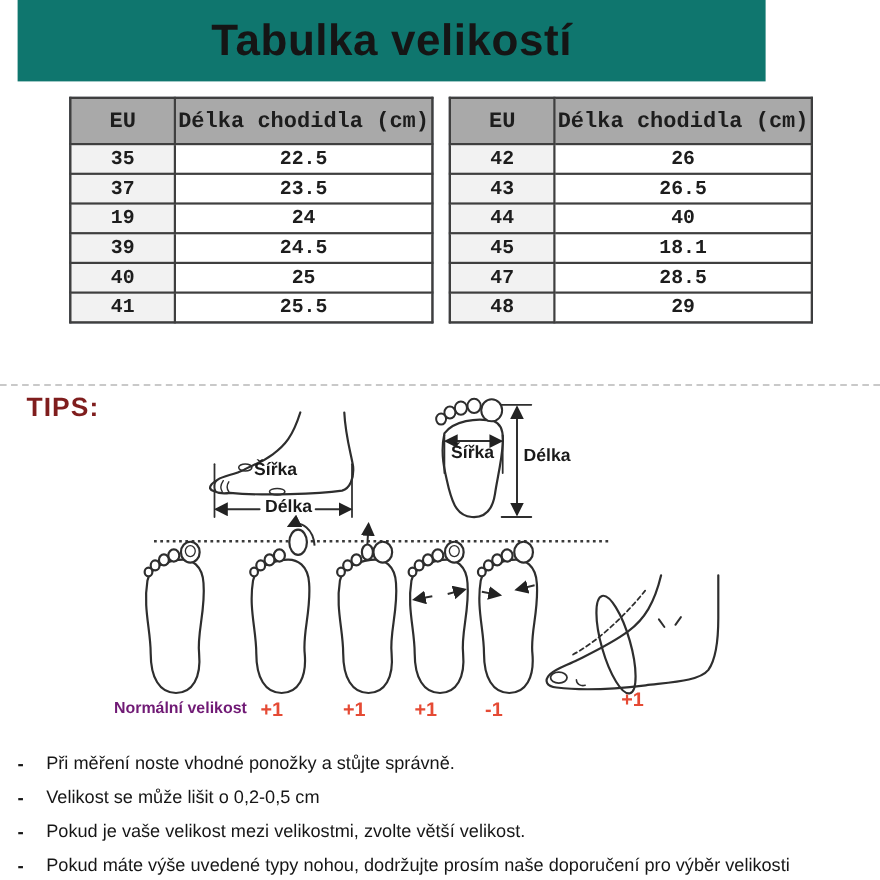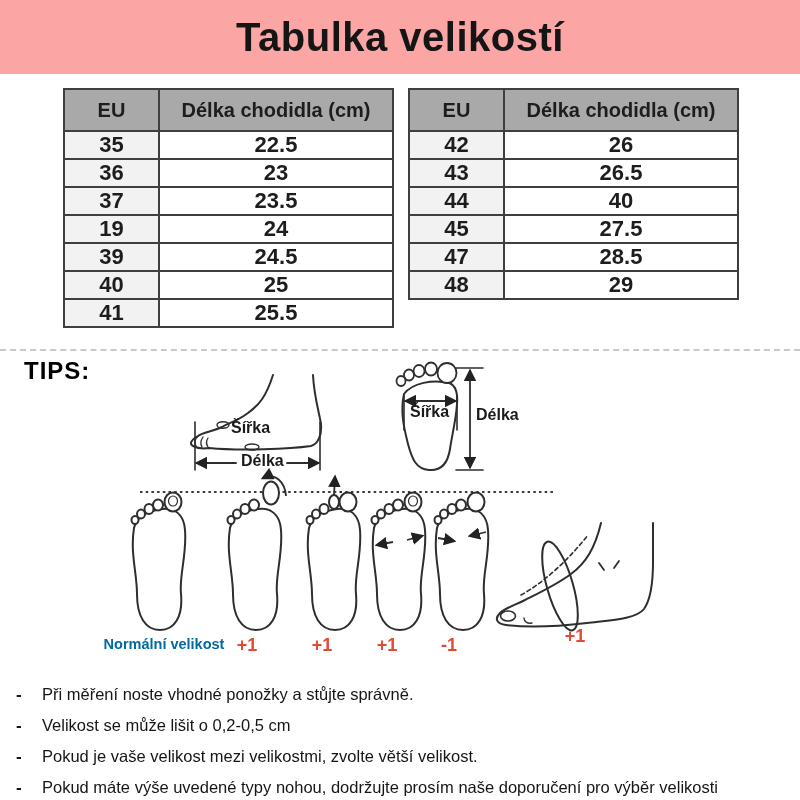--- a/index.html
+++ b/index.html
@@ -8,7 +8,7 @@
     font-family:"Liberation Sans","DejaVu Sans",sans-serif;overflow:hidden;
   }
   
-  .banner{position:absolute;left:0;top:0;width:800px;height:74px;background:#fca5a5;
+  .banner{position:absolute;left:16px;top:0;width:680px;height:74px;background:#0f766e;
     display:flex;align-items:center;justify-content:center;}
   .banner h1{margin:0;font-size:40px;font-weight:700;color:#151515;letter-spacing:.5px;}
   

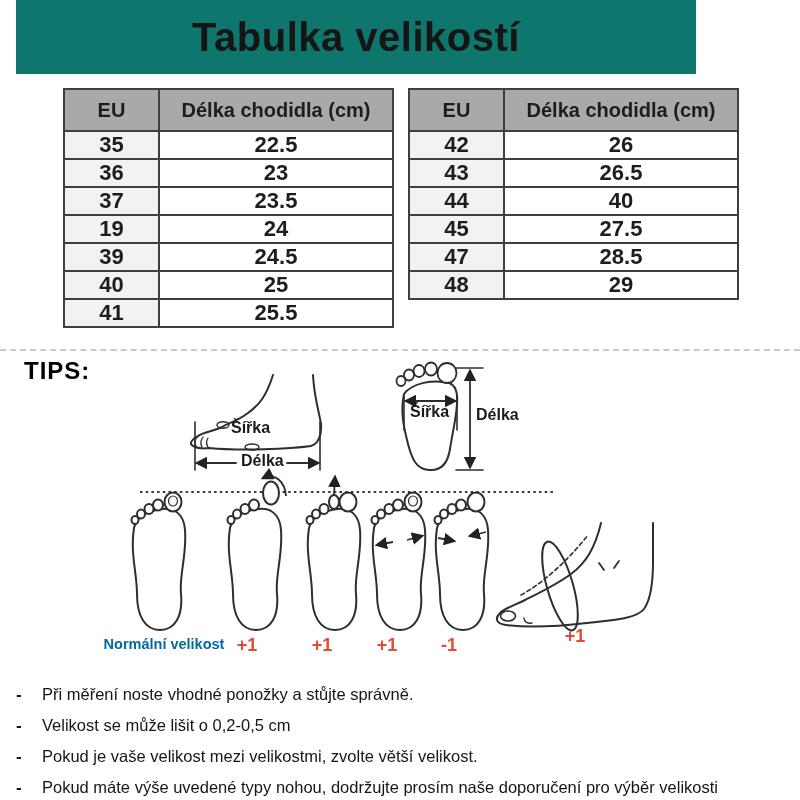--- a/index.html
+++ b/index.html
@@ -12,7 +12,7 @@
     display:flex;align-items:center;justify-content:center;}
   .banner h1{margin:0;font-size:40px;font-weight:700;color:#151515;letter-spacing:.5px;}
   
-  table.size-table{position:absolute;top:88px;border-collapse:collapse;background:#0f172a;}
+  table.size-table{position:absolute;top:88px;border-collapse:collapse;background:#0f172a;font-family:Liberation Mono, monospace;}
   table.size-table.t-left{left:63px;}
   table.size-table.t-right{left:408px;}
   .size-table th,.size-table td{border:2px solid #3f3f3f;text-align:center;

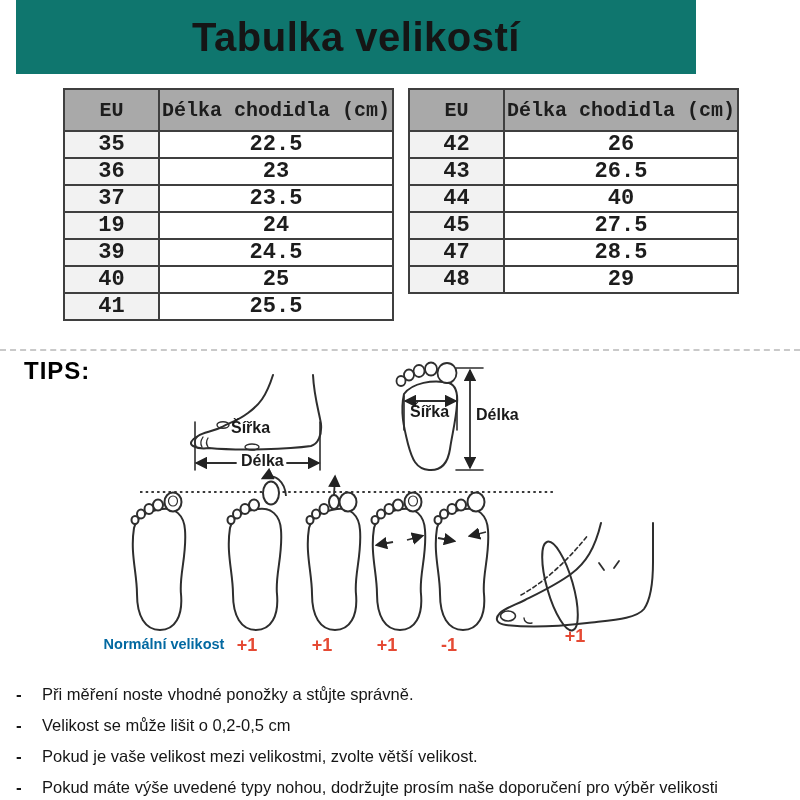--- a/index.html
+++ b/index.html
@@ -20,7 +20,7 @@
   .size-table th{background:#a9a9a9;height:40px;font-size:20px;}
   .size-table th:first-child{width:93px;}
   .size-table th:last-child{width:232px;}
-  .size-table td{height:25px;font-size:22px;background:#ffffff;text-align:center;}
+  .size-table td{height:25px;font-size:18px;background:#ffffff;text-align:center;}
   .size-table td:first-child{background:#f2f2f2;}
   
   .divider{position:absolute;left:0;top:349px;width:800px;border-top:2px dashed #c9c9c9;}

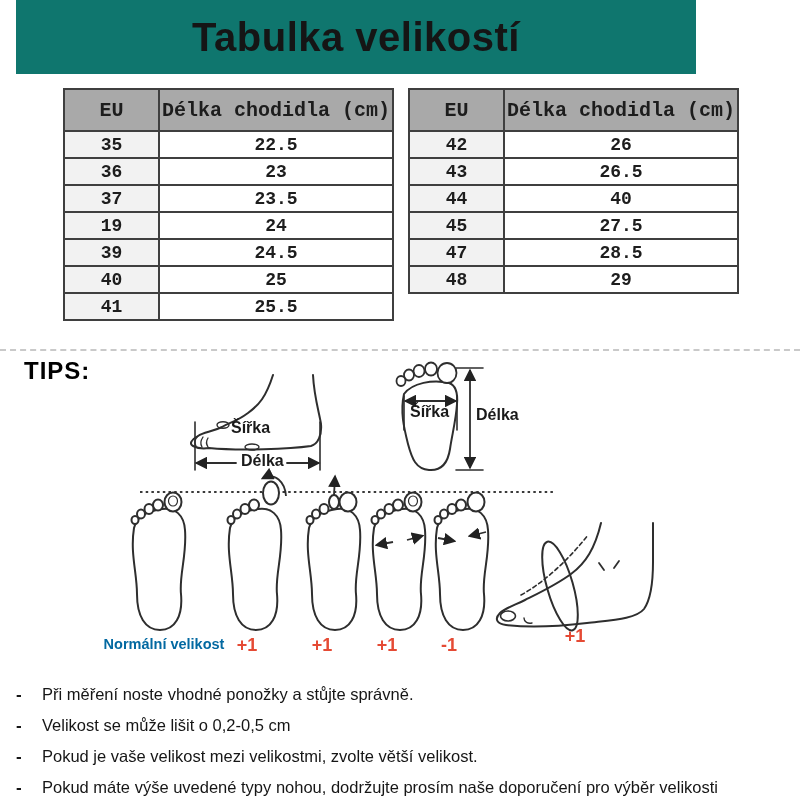--- a/index.html
+++ b/index.html
@@ -60,10 +60,6 @@
       <tr>
         <td>35</td>
         <td>22.5</td>
-      </tr>
-      <tr>
-        <td>36</td>
-        <td>23</td>
       </tr>
       <tr>
         <td>37</td>

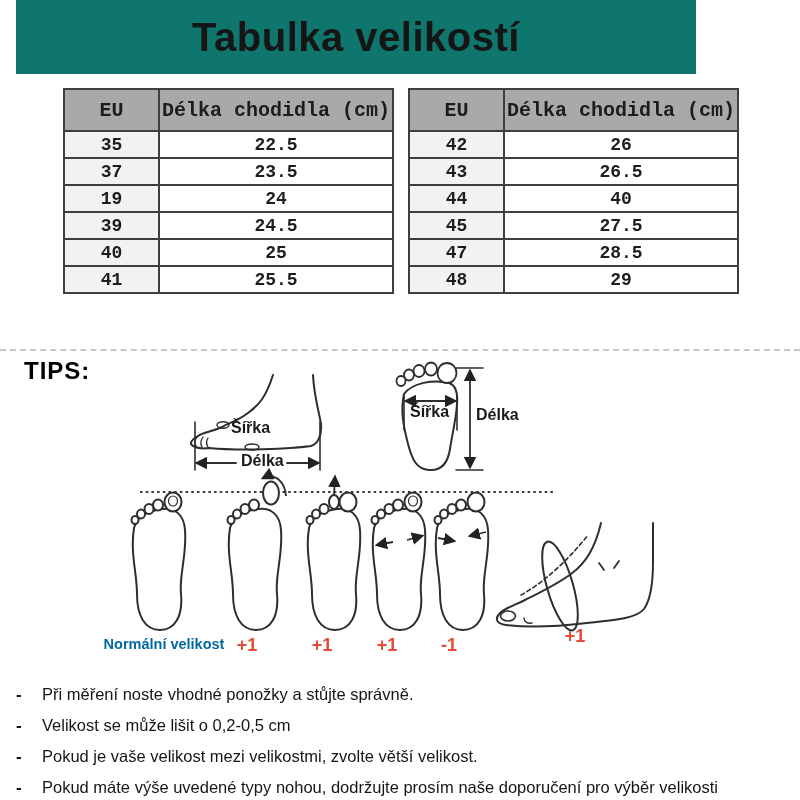--- a/index.html
+++ b/index.html
@@ -106,7 +106,7 @@
       </tr>
       <tr>
         <td>45</td>
-        <td>27.5</td>
+        <td>18.1</td>
       </tr>
       <tr>
         <td>47</td>

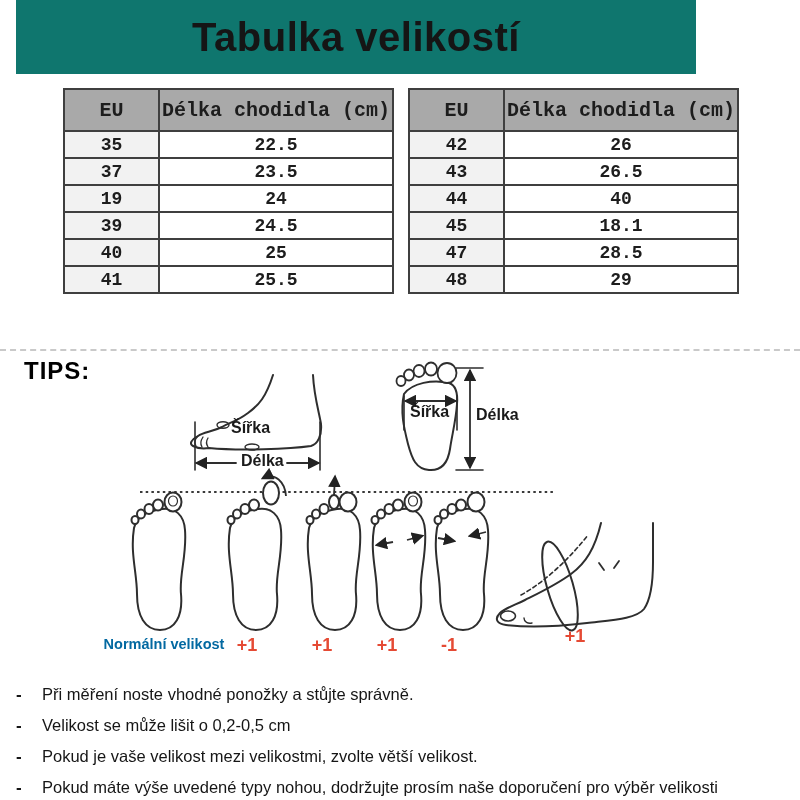--- a/index.html
+++ b/index.html
@@ -25,7 +25,7 @@
   
   .divider{position:absolute;left:0;top:349px;width:800px;border-top:2px dashed #c9c9c9;}
   .tips-heading{position:absolute;left:24px;top:357px;font-size:24px;font-weight:700;
-    color:#000000;letter-spacing:1px;}
+    color:#7f1d1d;letter-spacing:1px;}
   
   .diagram-svg{position:absolute;left:0;top:352px;width:800px;height:308px;}
   .diag-label{position:absolute;font-weight:700;color:#1a1a1a;font-size:16px;white-space:nowrap;}

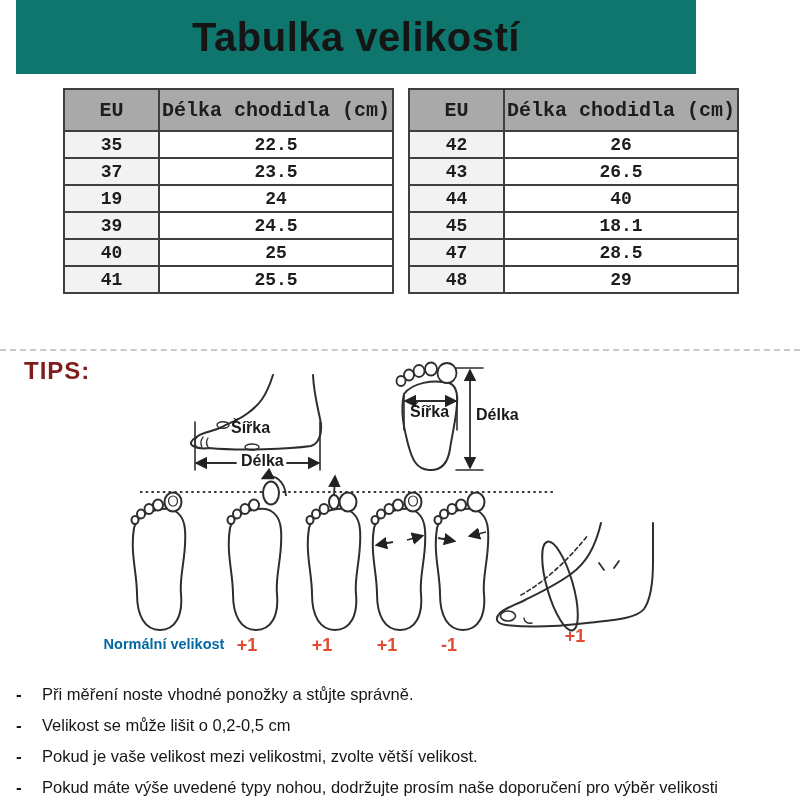--- a/index.html
+++ b/index.html
@@ -228,7 +228,7 @@
 <div class="diag-label" style="left:410px;top:403px;">Šířka</div>
 <div class="diag-label" style="left:476px;top:406px;">Délka</div>
 
-<div class="caption cap-normal" style="color: #0369a1;">Normální velikost</div>
+<div class="caption cap-normal" style="color: #701a75;">Normální velikost</div>
 <div class="caption cap-1" style="color: rgb(229, 74, 52);">+1</div>
 <div class="caption cap-2" style="color: rgb(229, 74, 52);">+1</div>
 <div class="caption cap-3" style="color: rgb(229, 74, 52);">+1</div>

